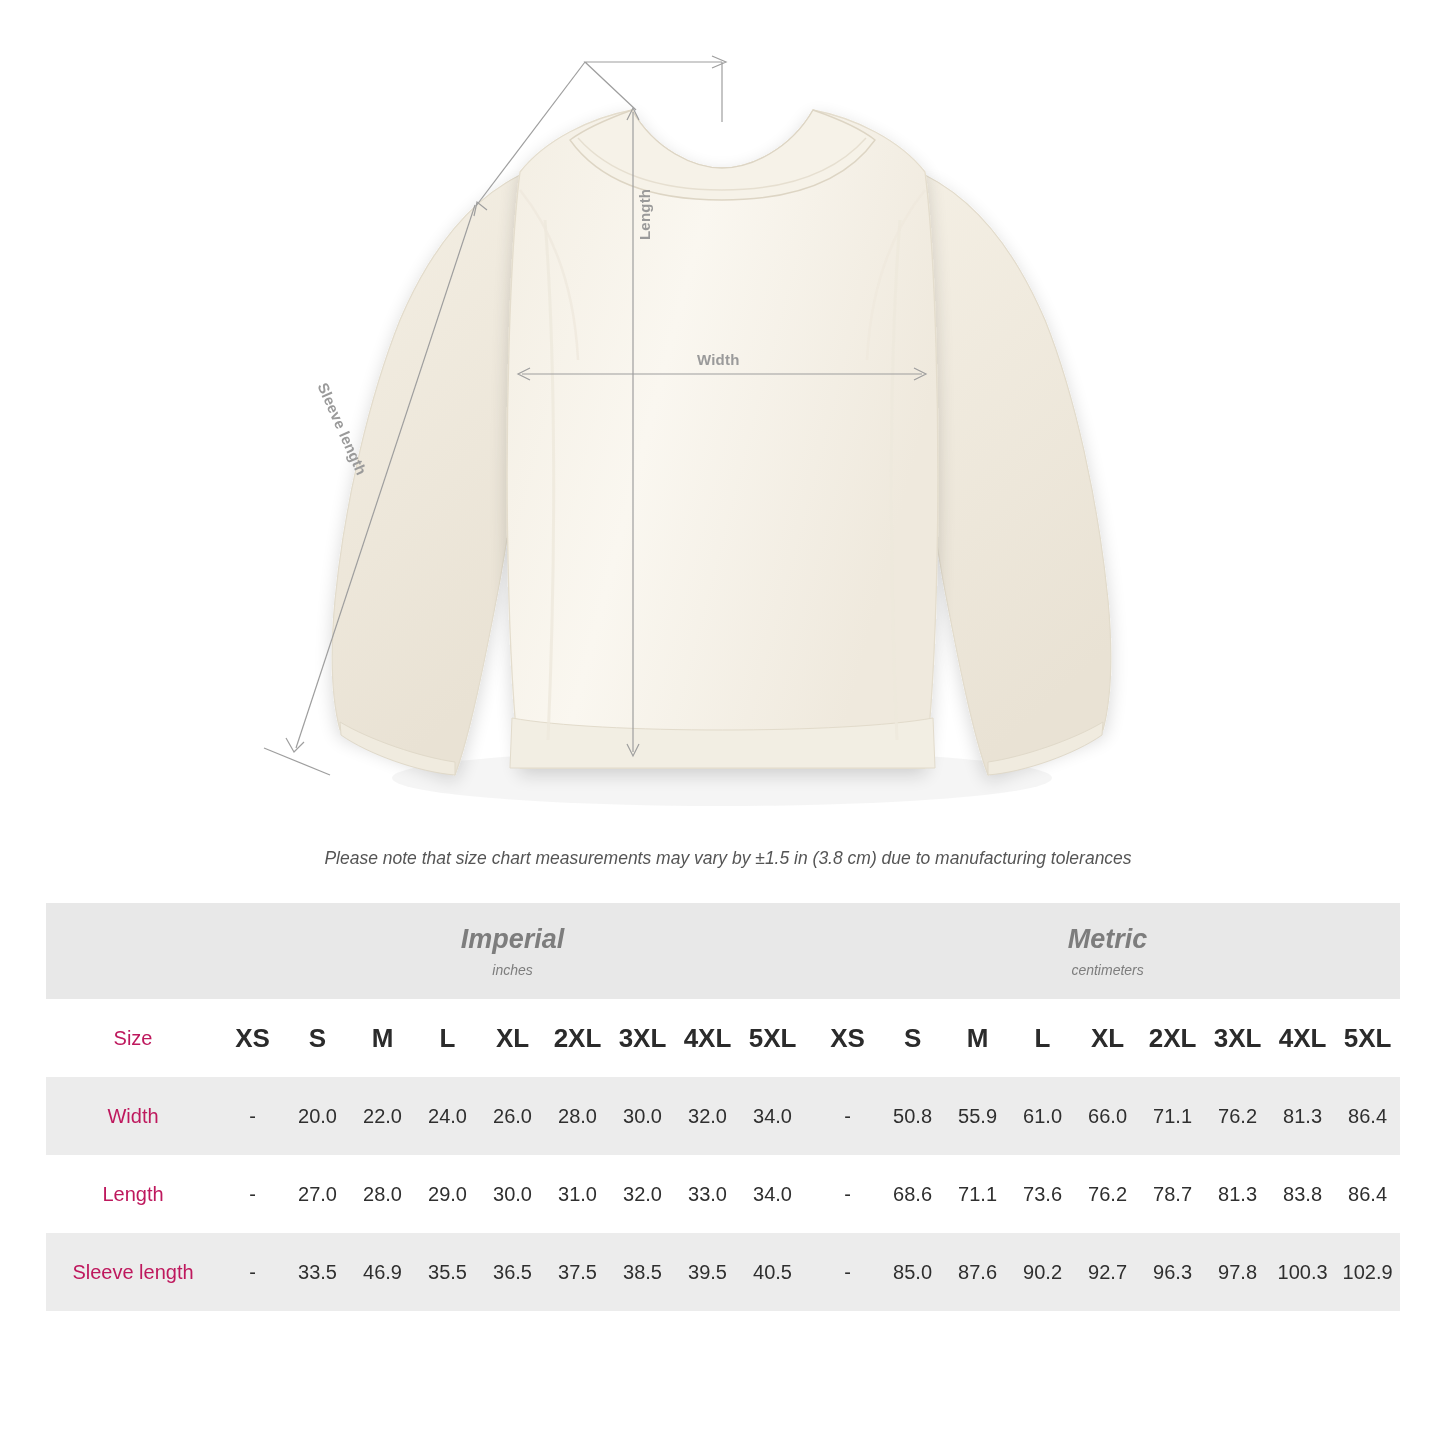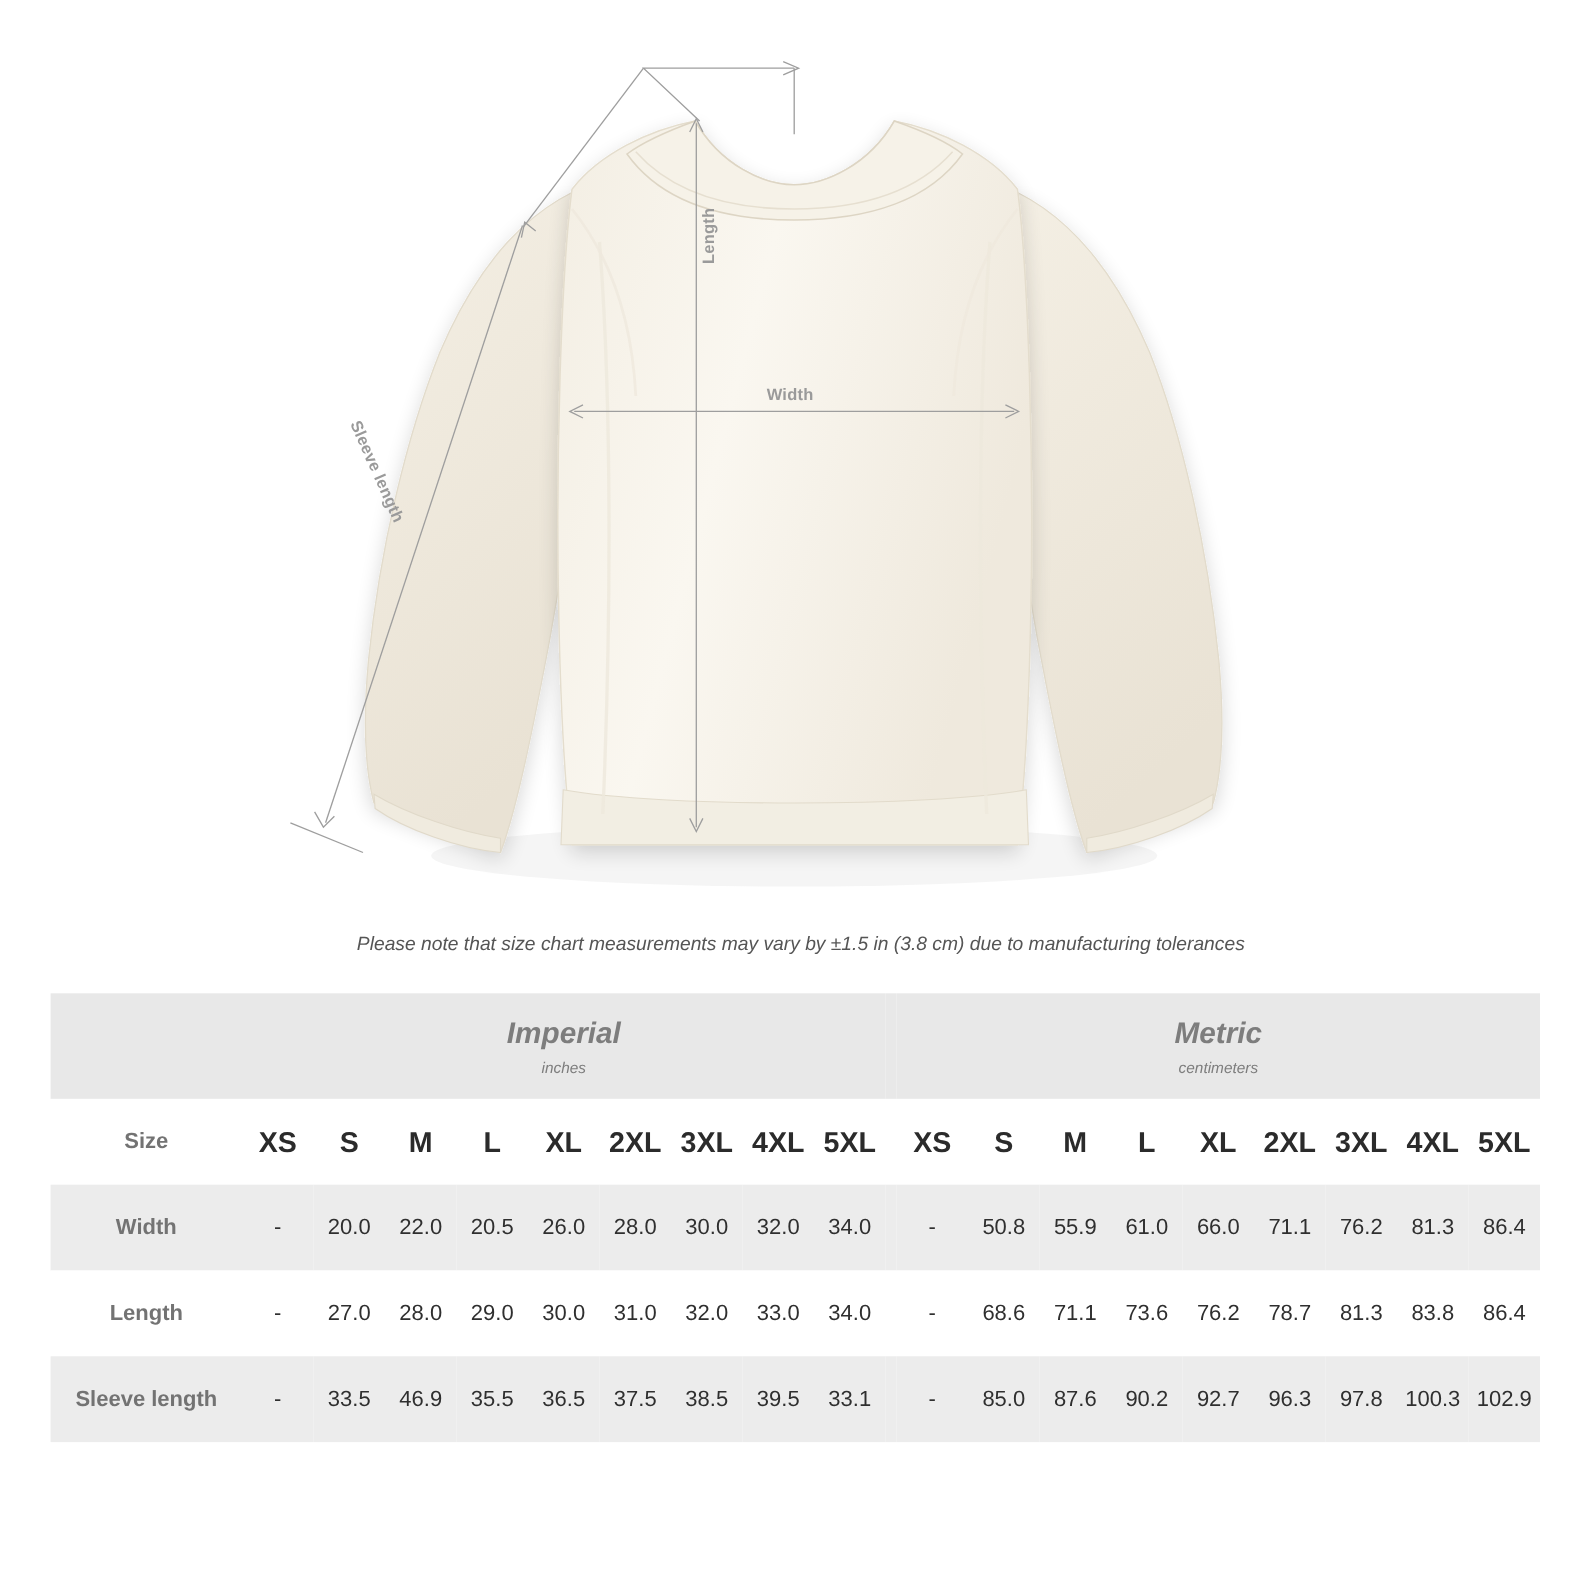--- a/index.html
+++ b/index.html
@@ -122,8 +122,8 @@
   .datarow.shaded td { background: #ececec; }
   .datarow.plain td { background: #ffffff; }
   td.rowhead {
-    font-weight: bold;
-    color: #737373;
+    font-weight: normal;
+    color: #be185d;
     width: 174px;
   }
   td.gap { width: 10px; }

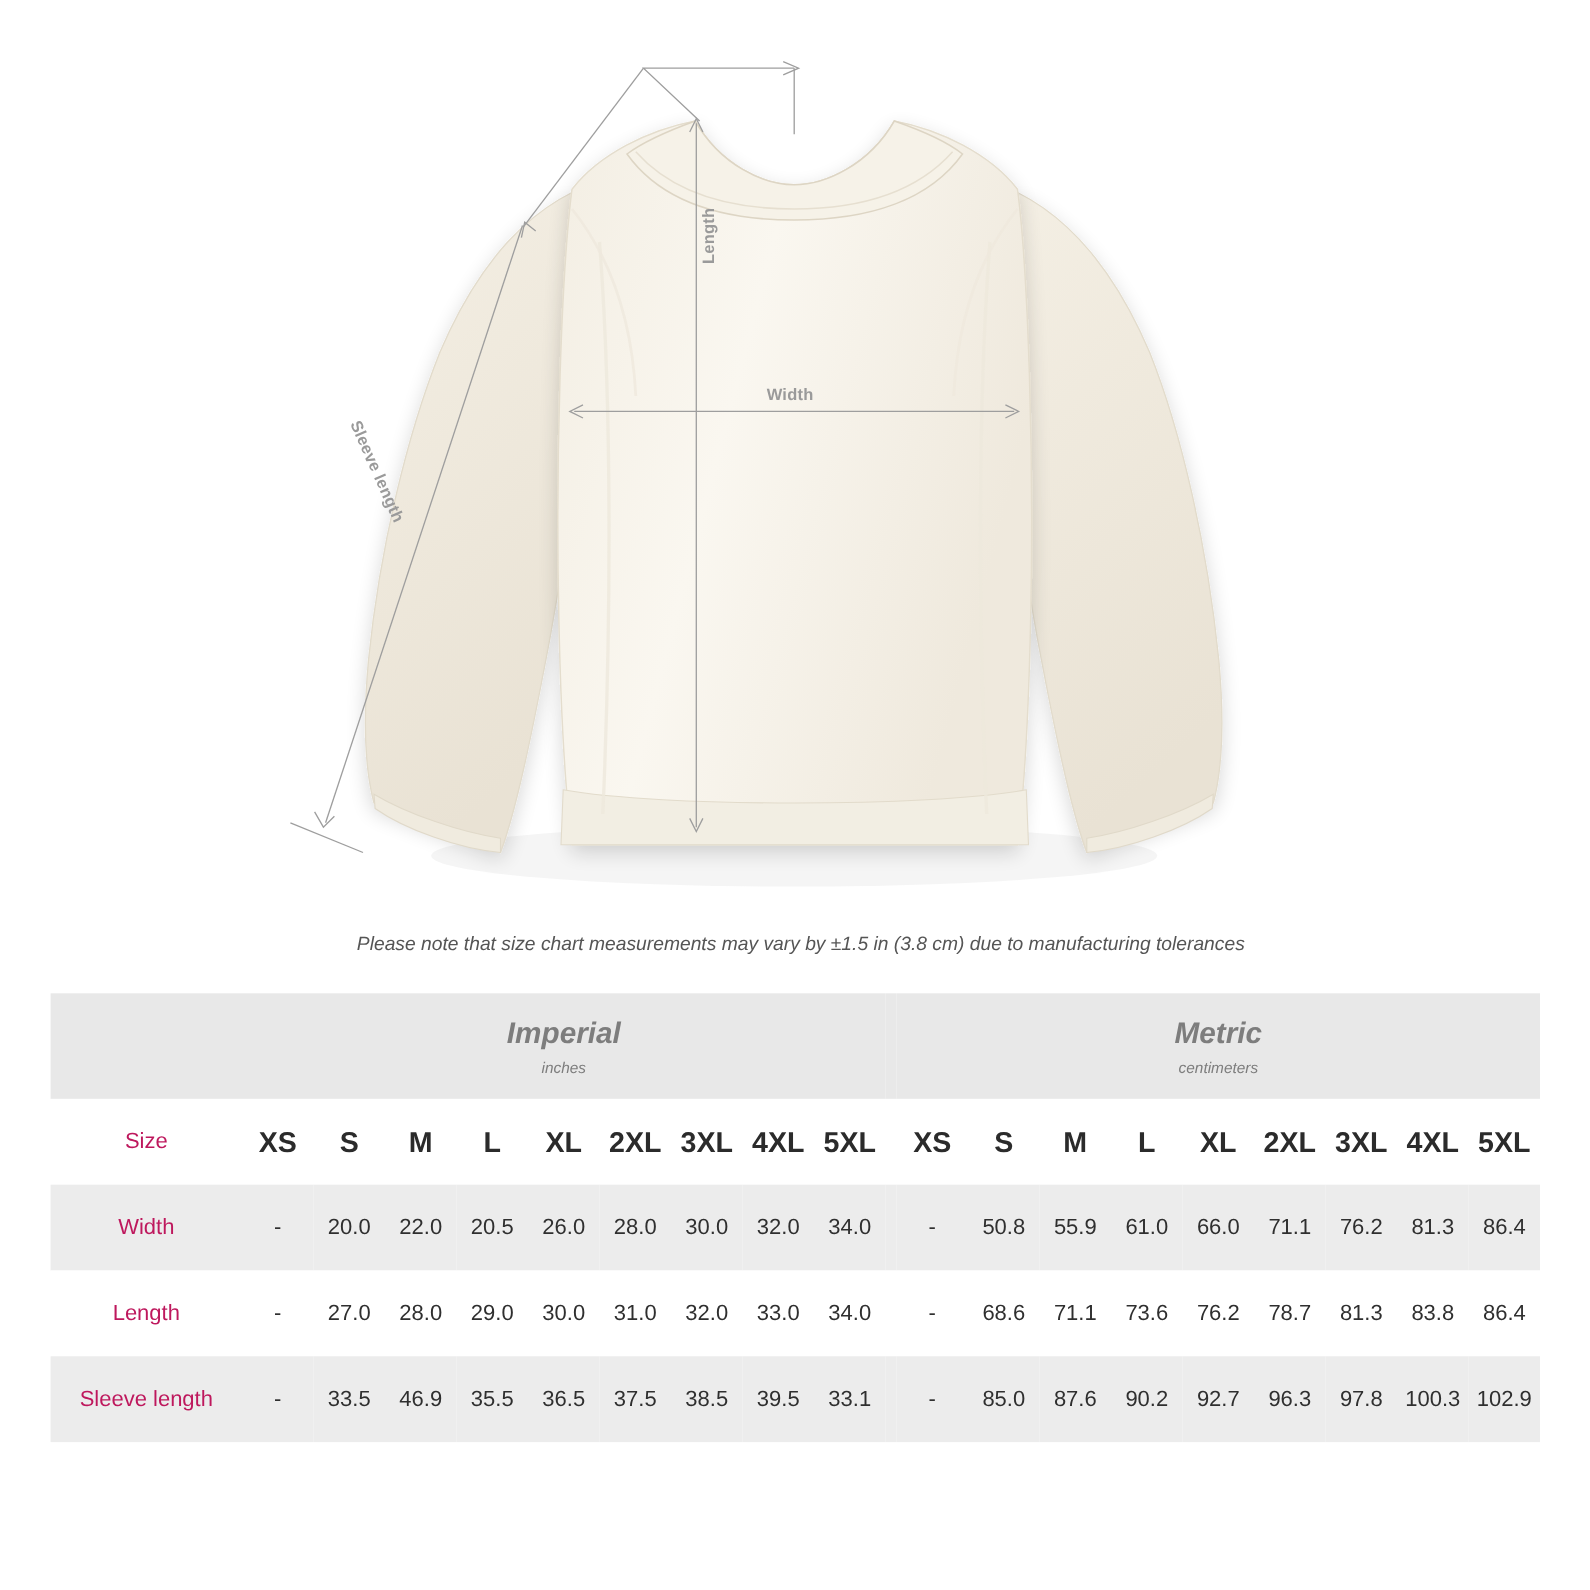--- a/index.html
+++ b/index.html
@@ -272,7 +272,7 @@
           <td>-</td>
           <td>20.0</td>
           <td>22.0</td>
-          <td>20.5</td>
+          <td>24.0</td>
           <td>26.0</td>
           <td>28.0</td>
           <td>30.0</td>

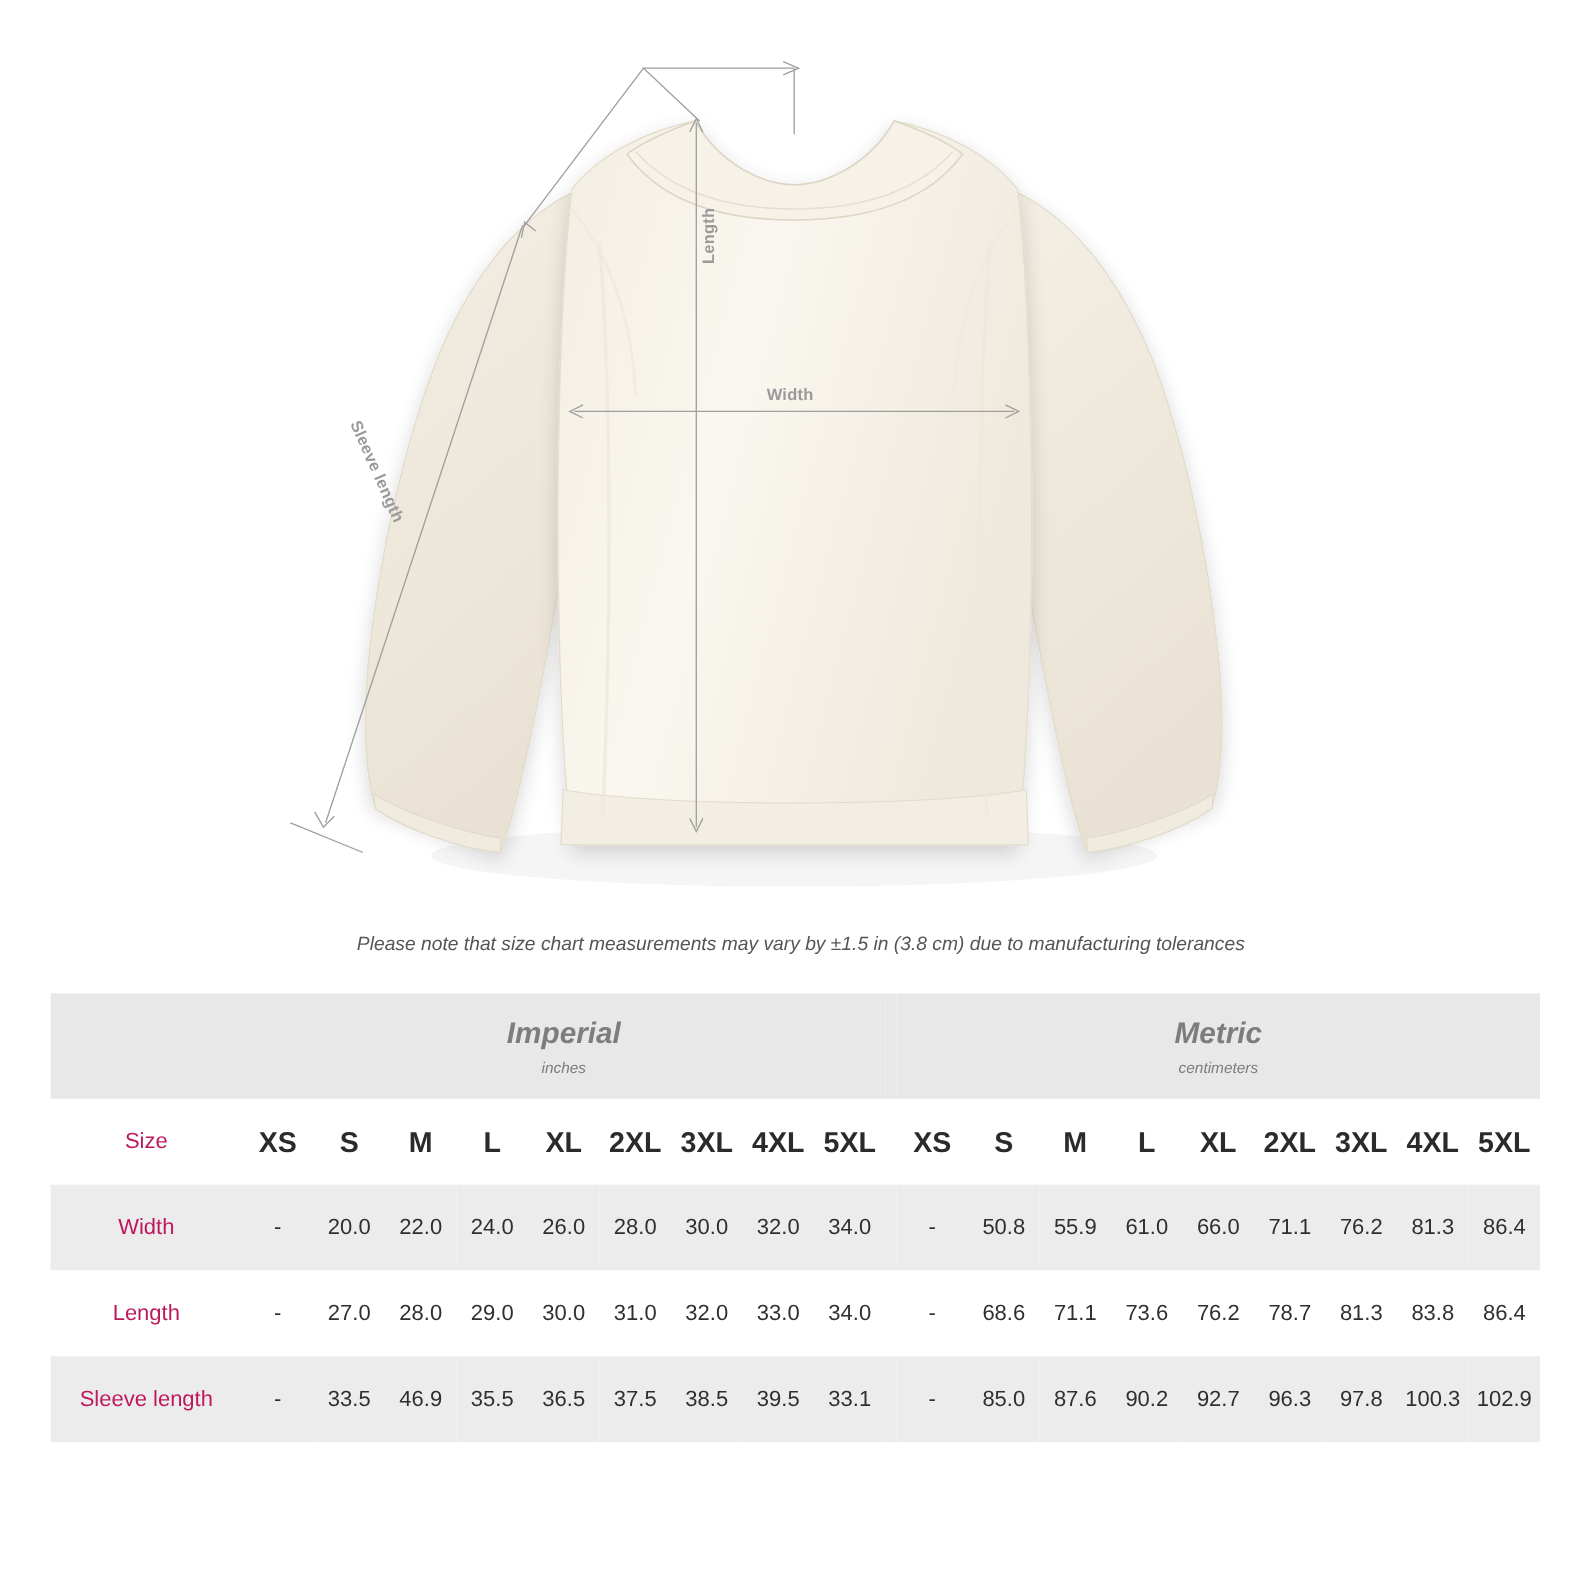--- a/index.html
+++ b/index.html
@@ -323,7 +323,7 @@
           <td>37.5</td>
           <td>38.5</td>
           <td>39.5</td>
-          <td>33.1</td>
+          <td>40.5</td>
           <td class="gap"></td>
           <td>-</td>
           <td>85.0</td>

